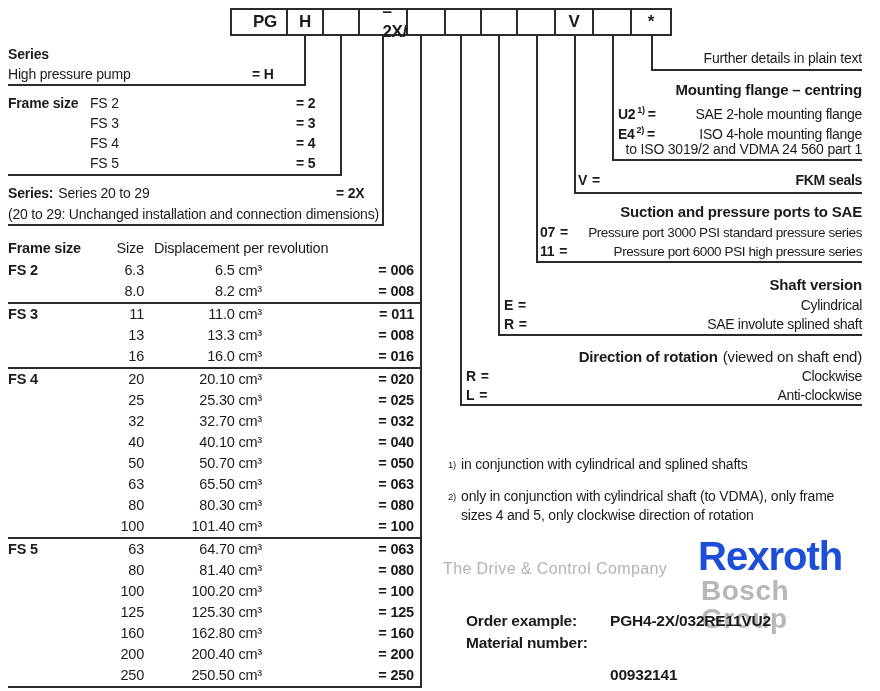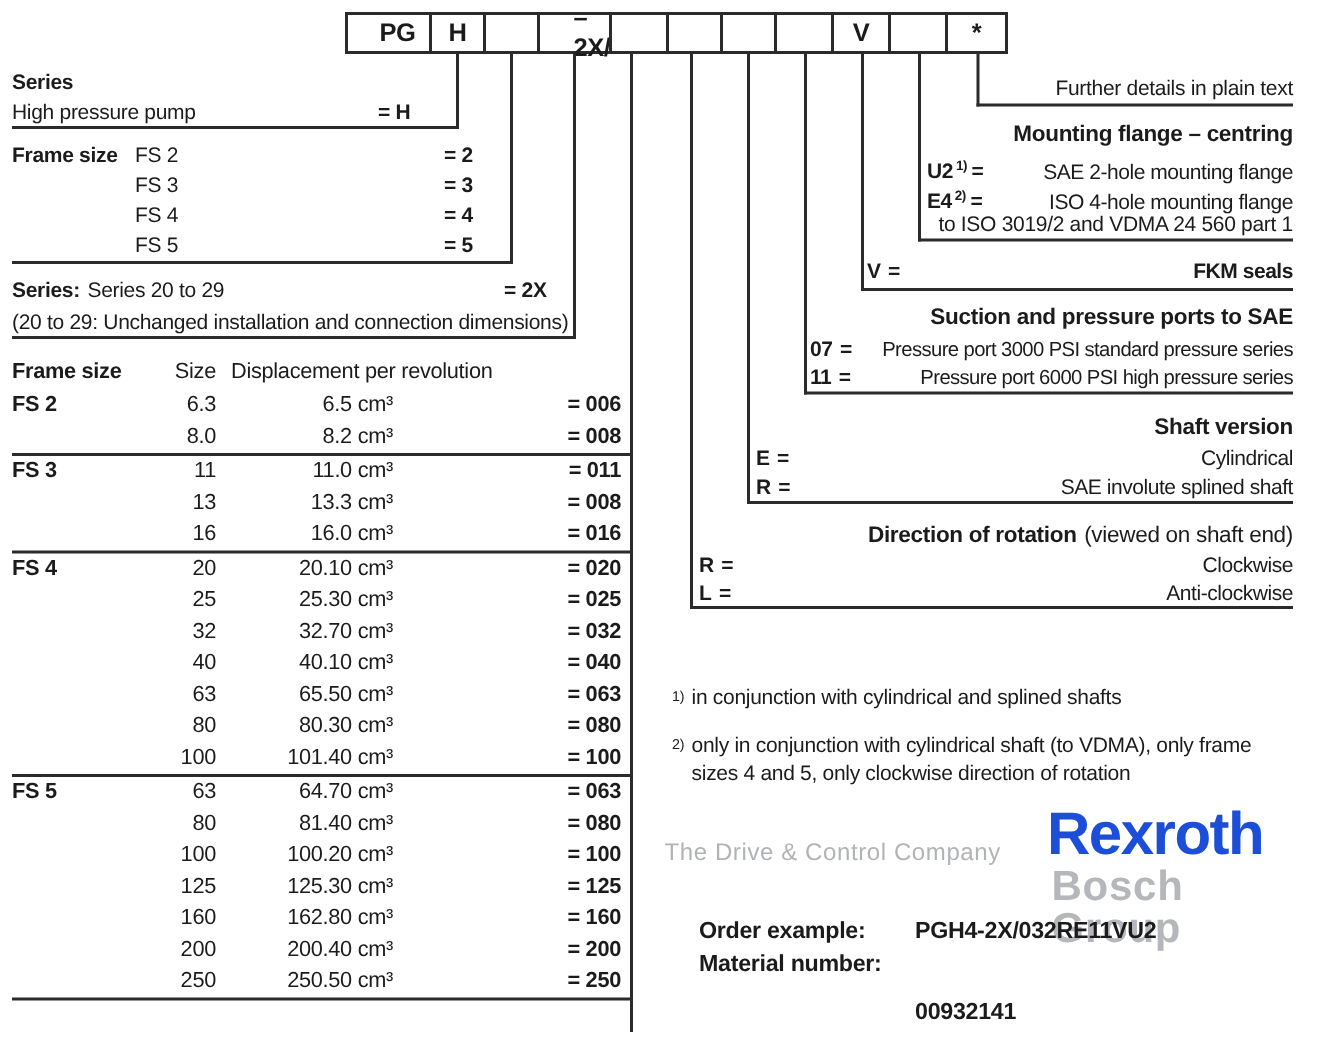--- a/index.html
+++ b/index.html
@@ -168,6 +168,12 @@
         </div>
         <div class="trow">
           <span class="c-frame b"></span>
+          <span class="c-size">50</span>
+          <span class="c-disp">50.70 cm³</span>
+          <span class="c-code b">= 050</span>
+        </div>
+        <div class="trow">
+          <span class="c-frame b"></span>
           <span class="c-size">63</span>
           <span class="c-disp">65.50 cm³</span>
           <span class="c-code b">= 063</span>

